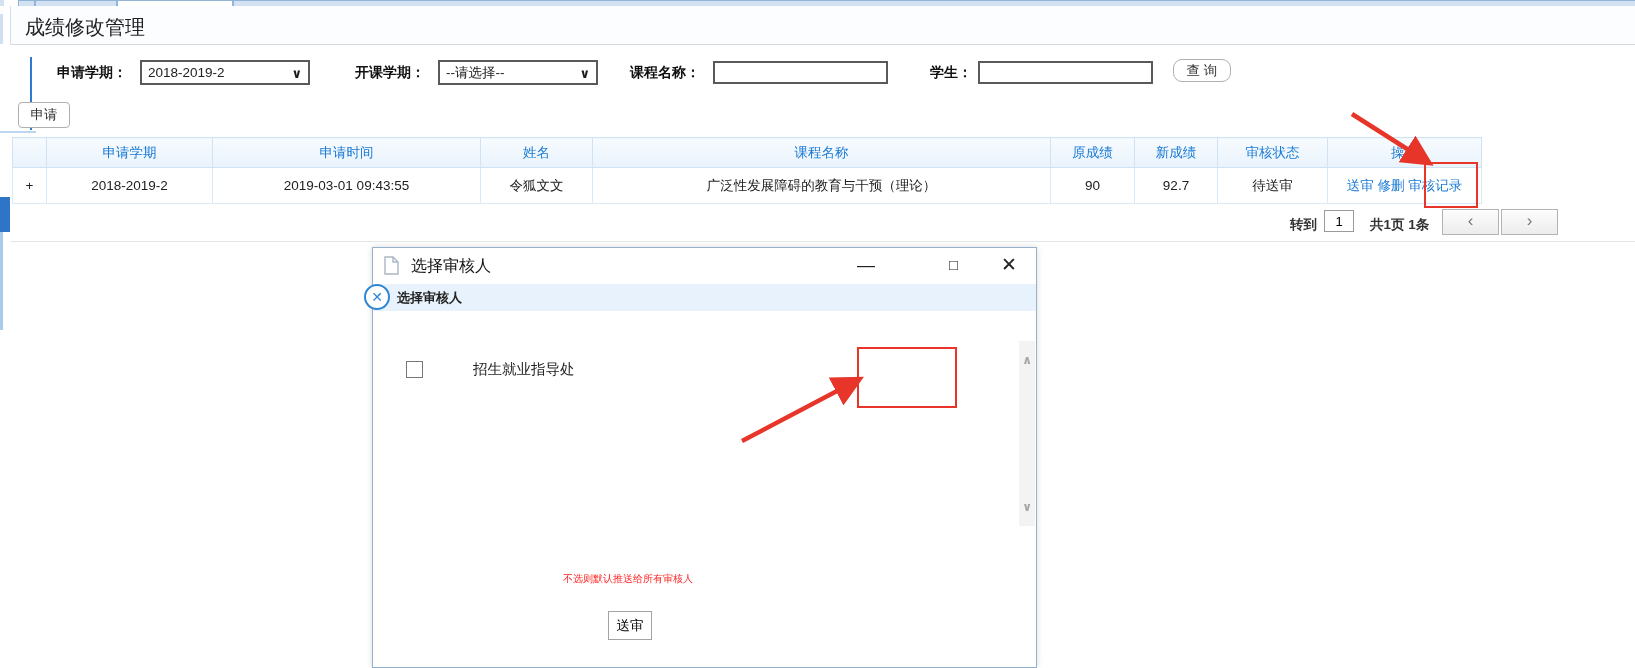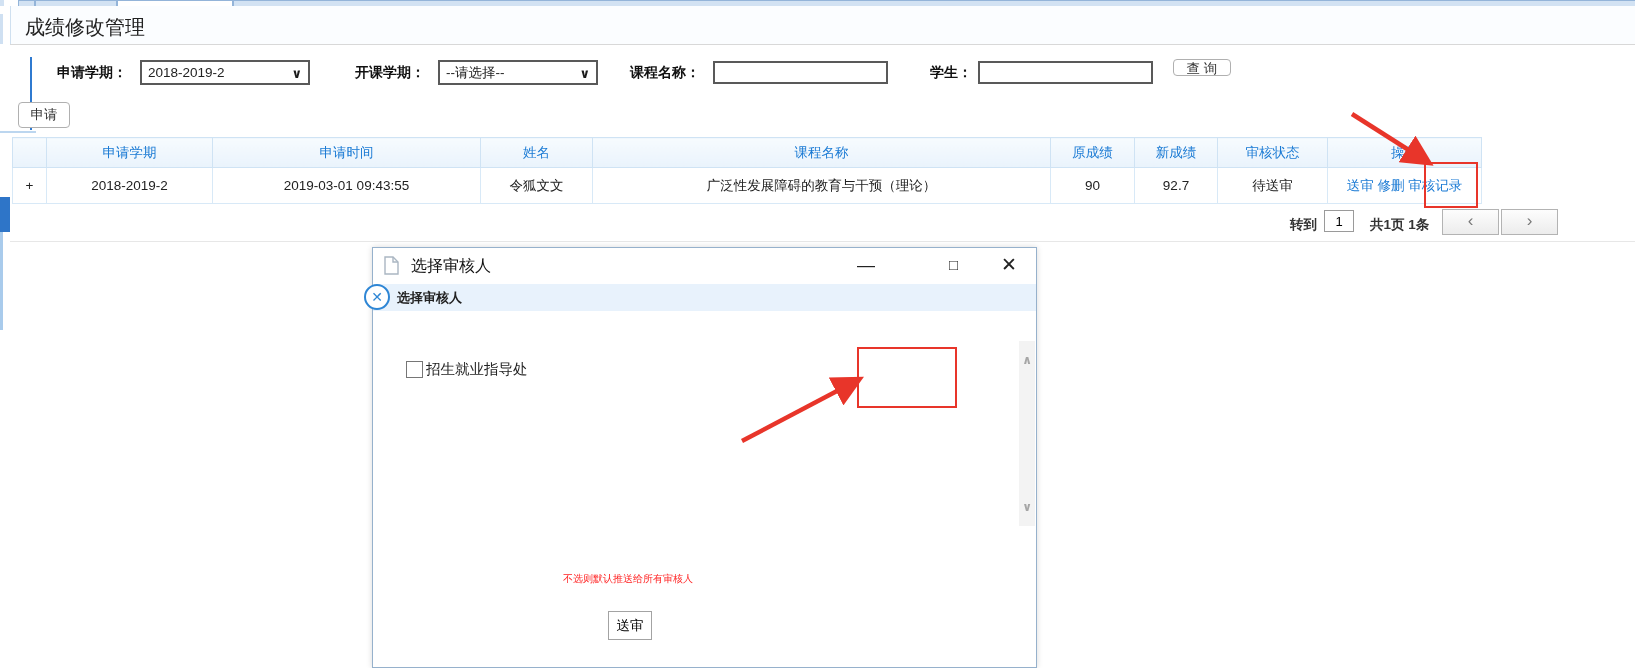--- a/index.html
+++ b/index.html
@@ -31,7 +31,7 @@
     font-size:13.5px; padding:0 4px; font-family:inherit; }
   .btn { background:#fff; border:1px solid #b0b0b0; border-radius:4px; font-size:13.5px; color:#333;
     font-family:inherit; cursor:pointer; }
-  .search-btn { position:absolute; left:1173px; top:59px; width:58px; height:17px; }
+  .search-btn { position:absolute; left:1173px; top:59px; width:58px; height:23px;border-radius:9px; }
   .apply-btn  { position:absolute; left:18px;  top:102px; width:52px; height:26px; }
 
   

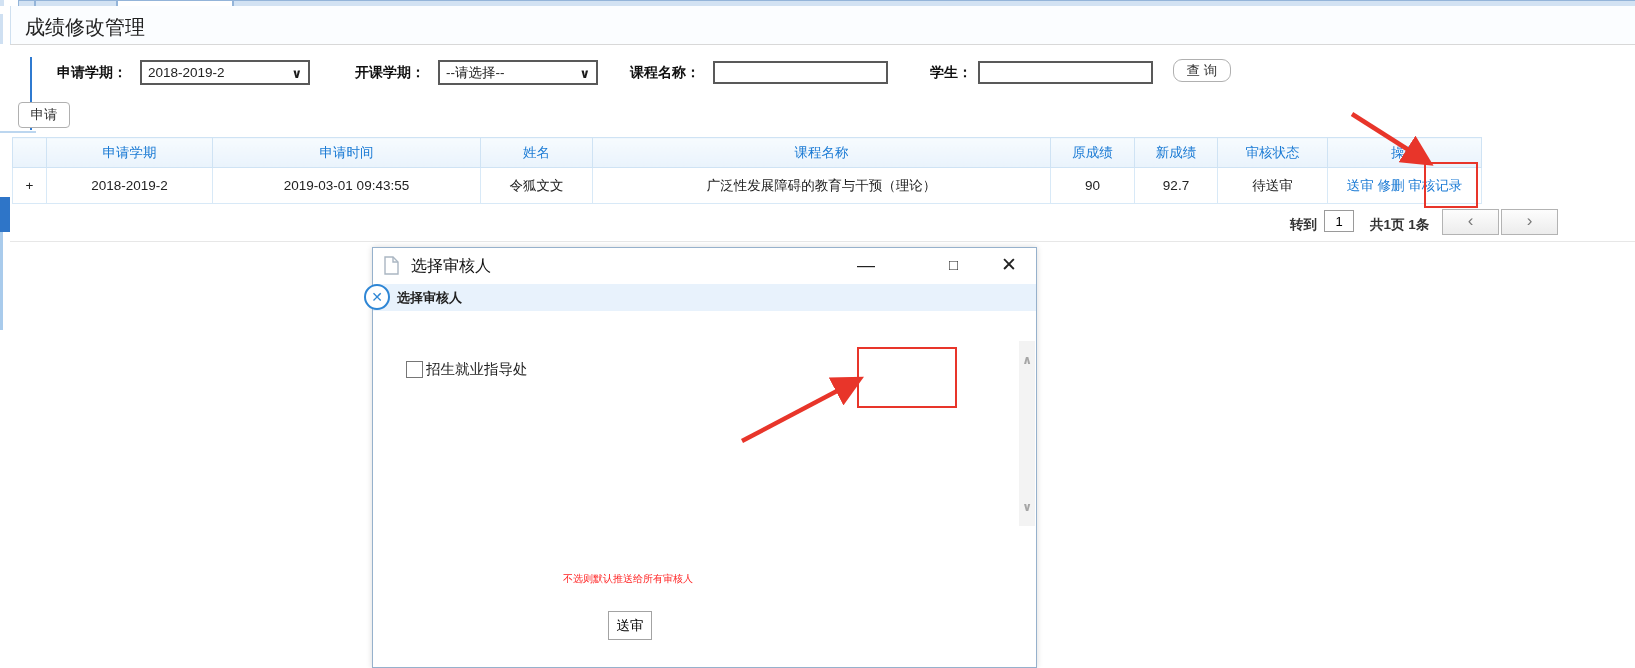--- a/index.html
+++ b/index.html
@@ -64,7 +64,7 @@
   .circle-x { position:absolute; left:-9px; top:0; width:26px; height:26px; border:2px solid #2e86d5; border-radius:50%;
     background:#fff; color:#2e86d5; font-size:14px; font-weight:bold; text-align:center; line-height:22px; cursor:pointer; }
   .cbrow { position:absolute; left:33px; top:112px; display:flex; }
-  .cbitem { width:470px; display:flex; align-items:center; font-size:14.5px; color:#222; }
+  .cbitem { width:470px; display:flex; align-items:center; font-size:14.5px; color:#222;gap:47px; }
   .cb { width:17px; height:17px; border:1px solid #767676; background:#fff; margin-right:3px; display:inline-block; cursor:pointer; }
   .vscroll { position:absolute; right:1px; top:93px; width:16px; height:185px; background:#f3f3f3;
     display:flex; flex-direction:column; justify-content:space-between; align-items:center; padding:12px 0; }

